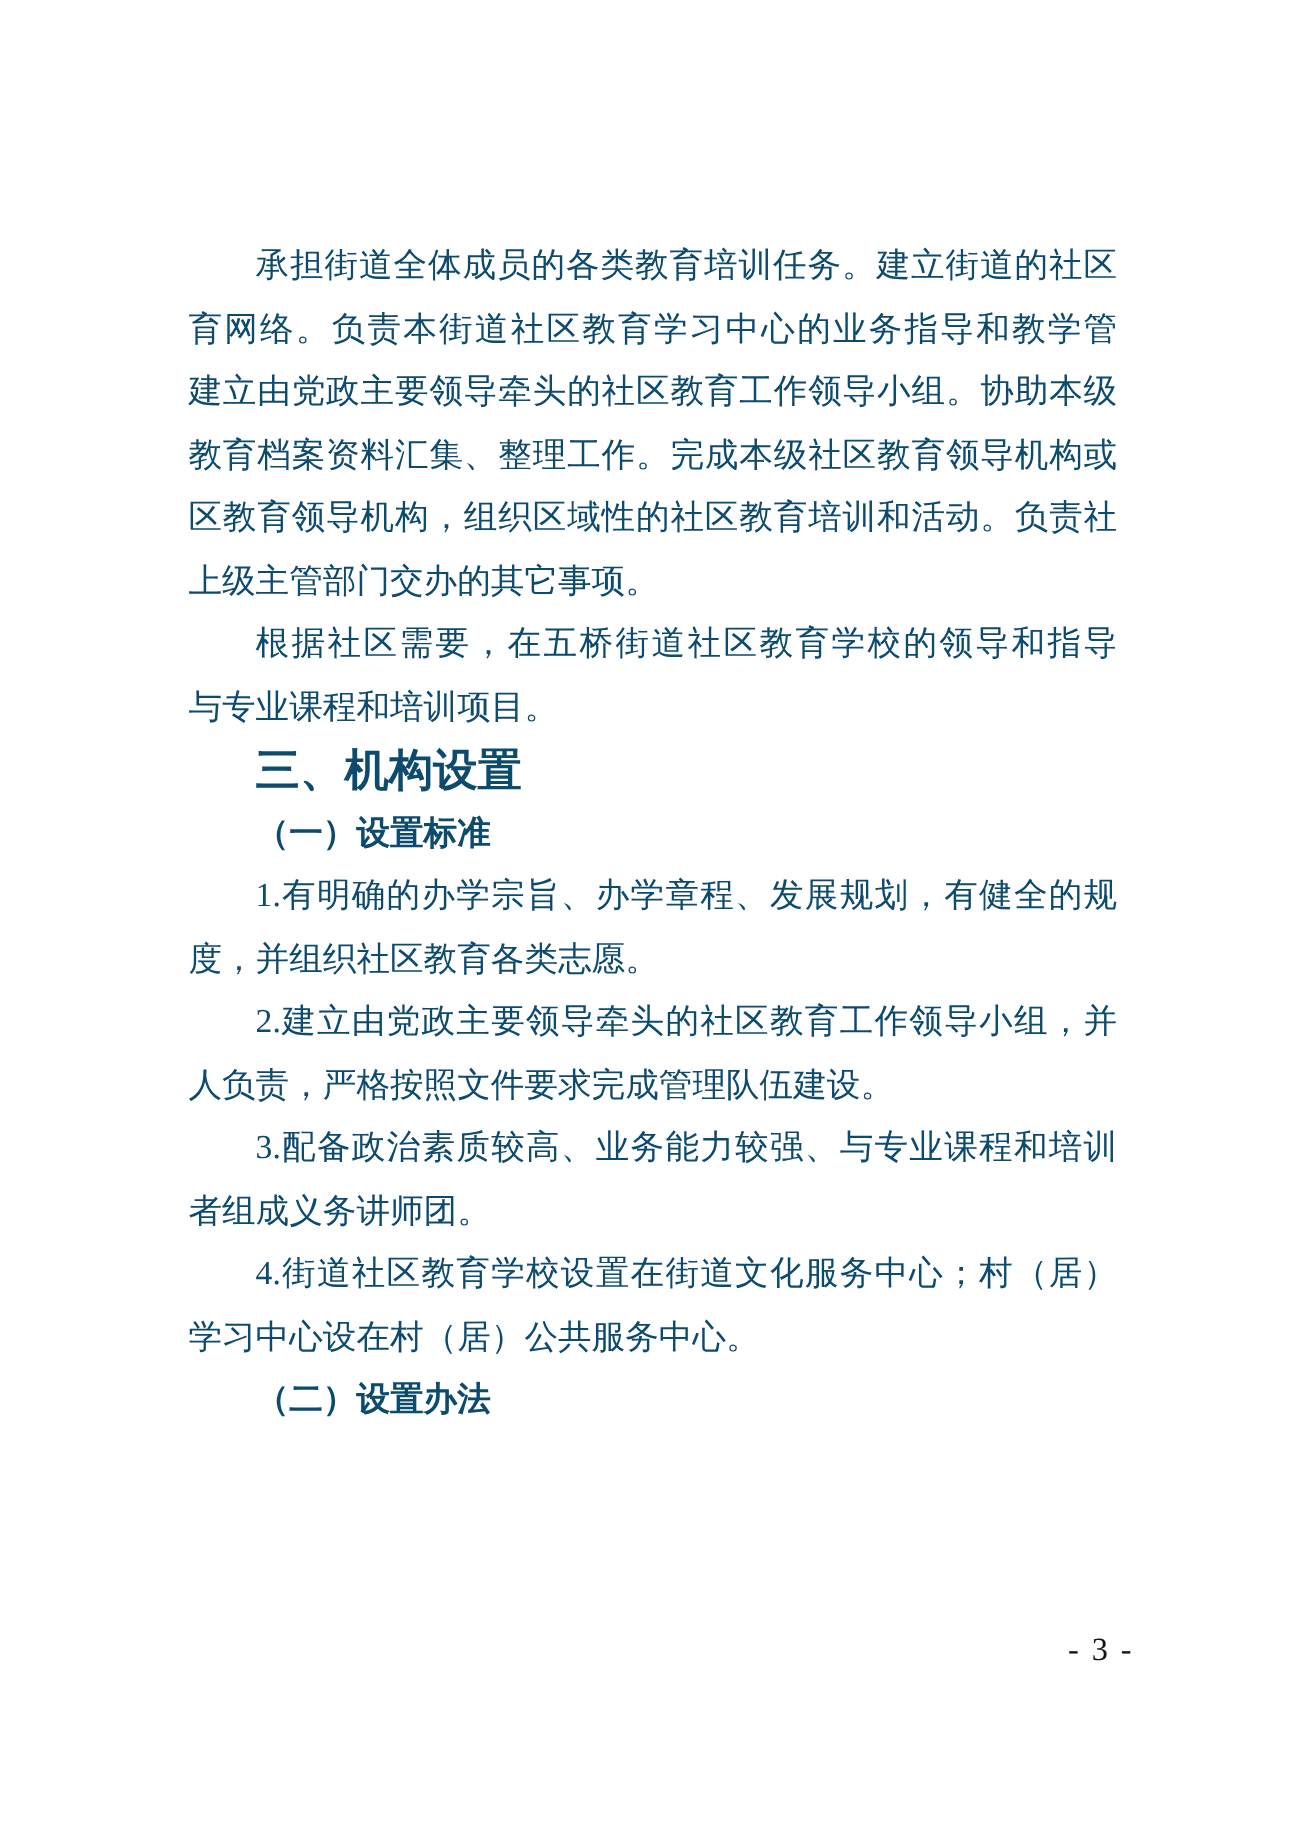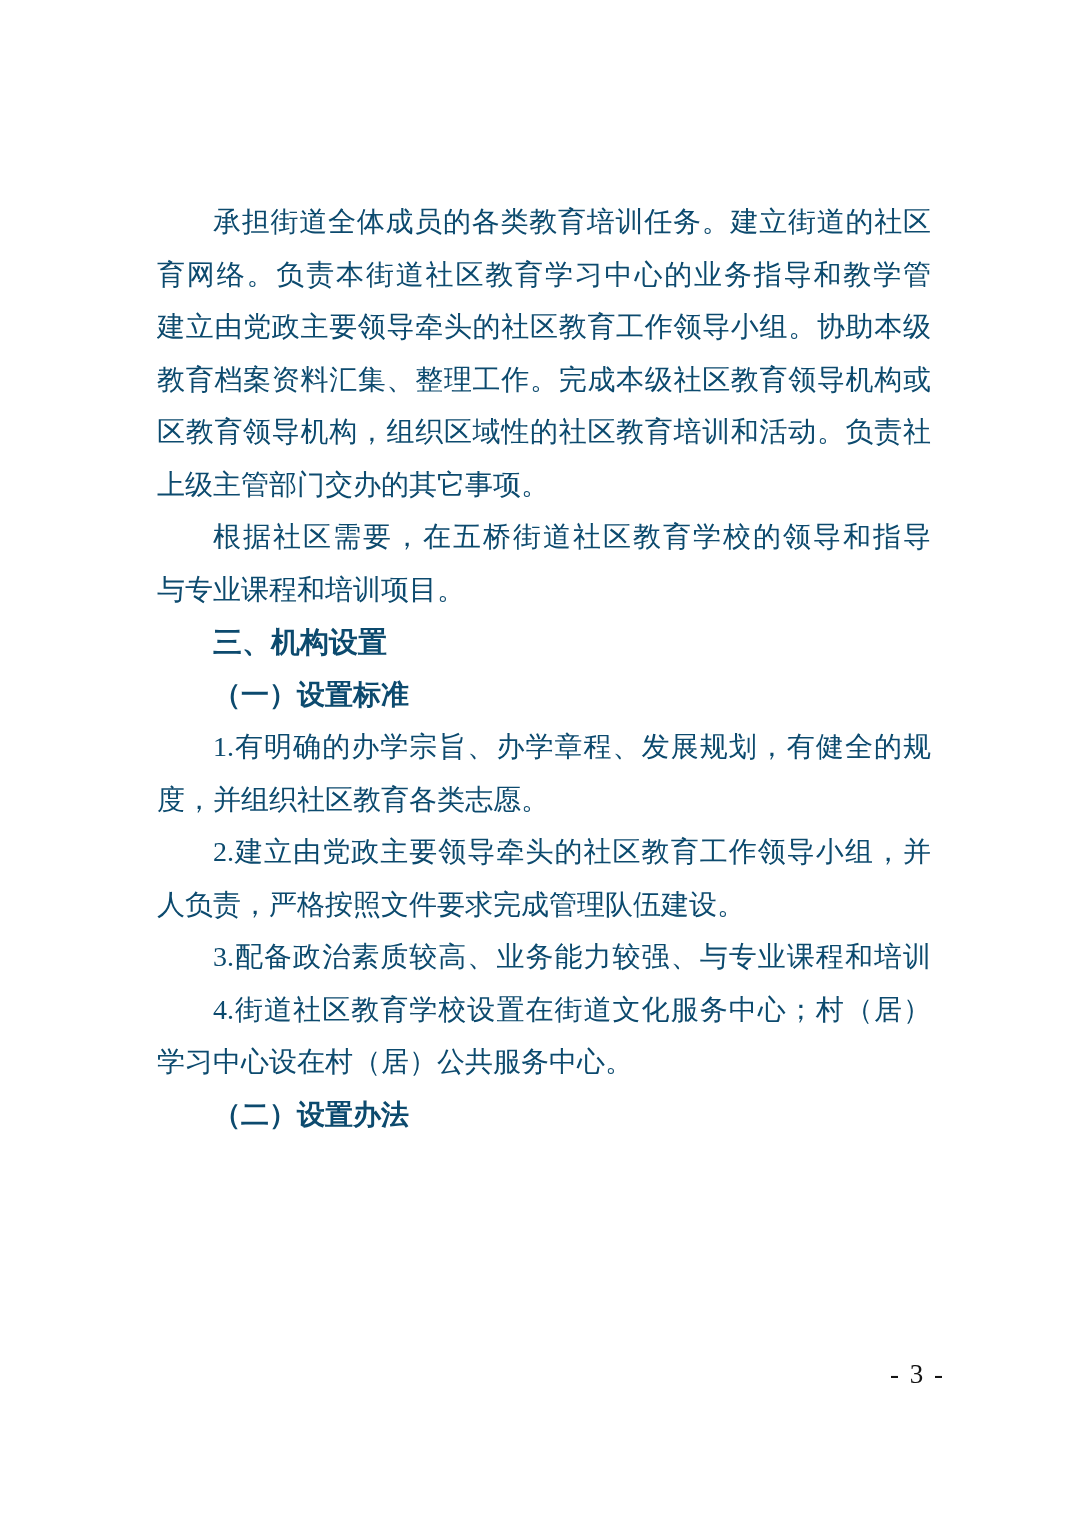--- a/index.html
+++ b/index.html
@@ -40,7 +40,7 @@
   .line.heading1 {
     font-family: "Liberation Sans", "DejaVu Sans", sans-serif;
     font-weight: bold;
-    font-size: 29px;
+    font-size: 37px;
   }
   .line.heading2 {
     font-weight: bold;

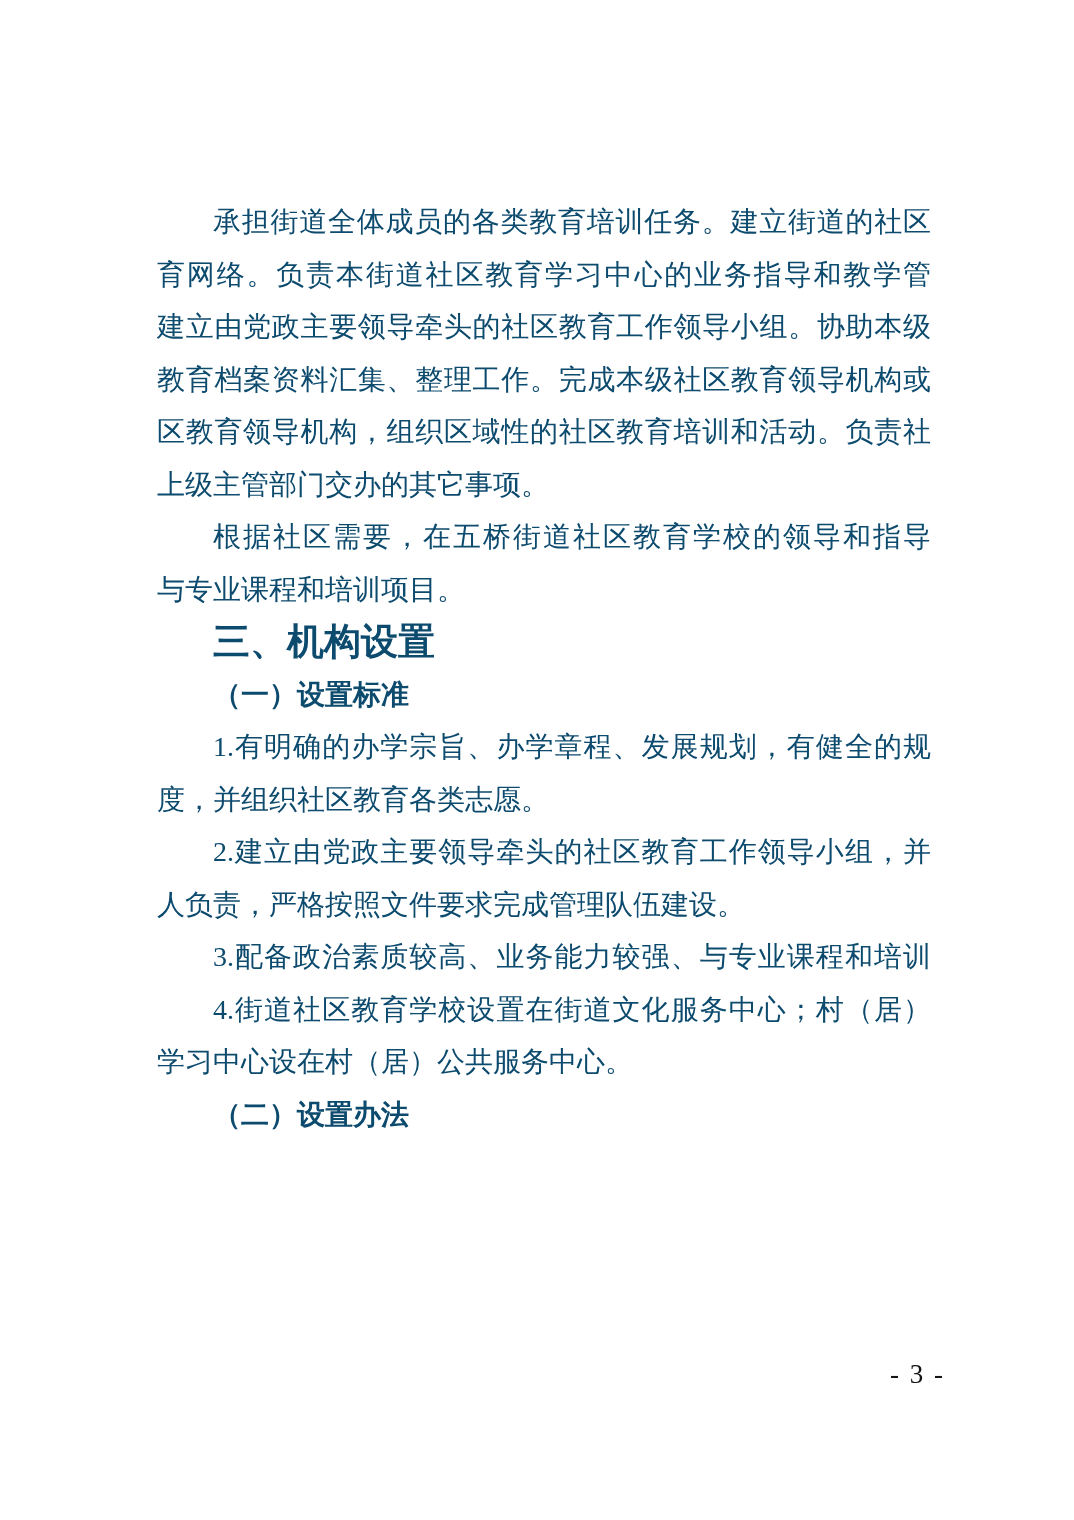--- a/index.html
+++ b/index.html
@@ -76,6 +76,7 @@
       <div class="line body indent justify">2.建立由党政主要领导牵头的社区教育工作领导小组，并有专</div>
       <div class="line body">人负责，严格按照文件要求完成管理队伍建设。</div>
       <div class="line body indent justify">3.配备政治素质较高、业务能力较强、与专业课程和培训项目</div>
+      <div class="line body">者组成义务讲师团。</div>
       <div class="line body indent justify">4.街道社区教育学校设置在街道文化服务中心；村（居）社区</div>
       <div class="line body">学习中心设在村（居）公共服务中心。</div>
       <div class="line heading2 indent">（二）设置办法</div>

